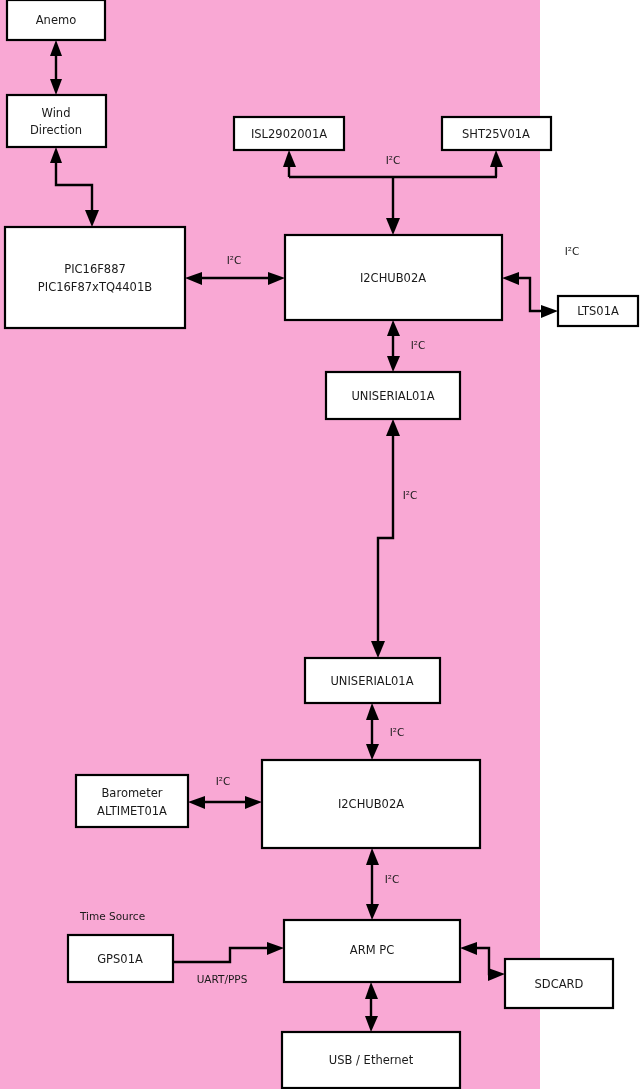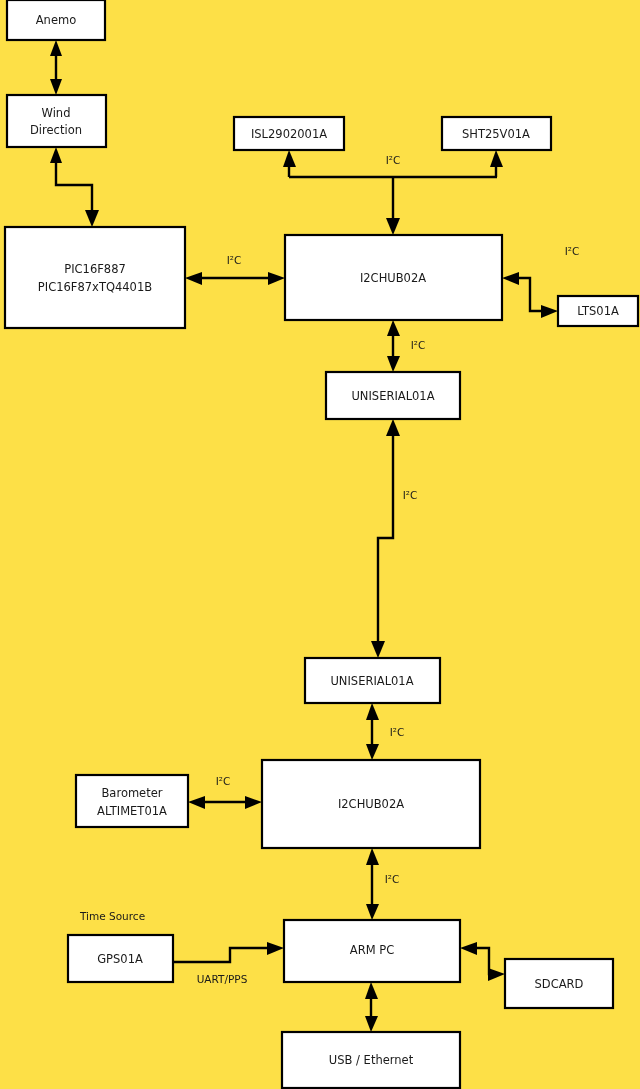--- a/index.html
+++ b/index.html
@@ -15,9 +15,9 @@
   }
   #diagram-root {
     position: relative;
-    width: 640px;
+    width: 540px;
     height: 1089px;
-    background: #fde047;
+    background: #f9a8d4;
   }
   svg.diagram {
     display: block;

